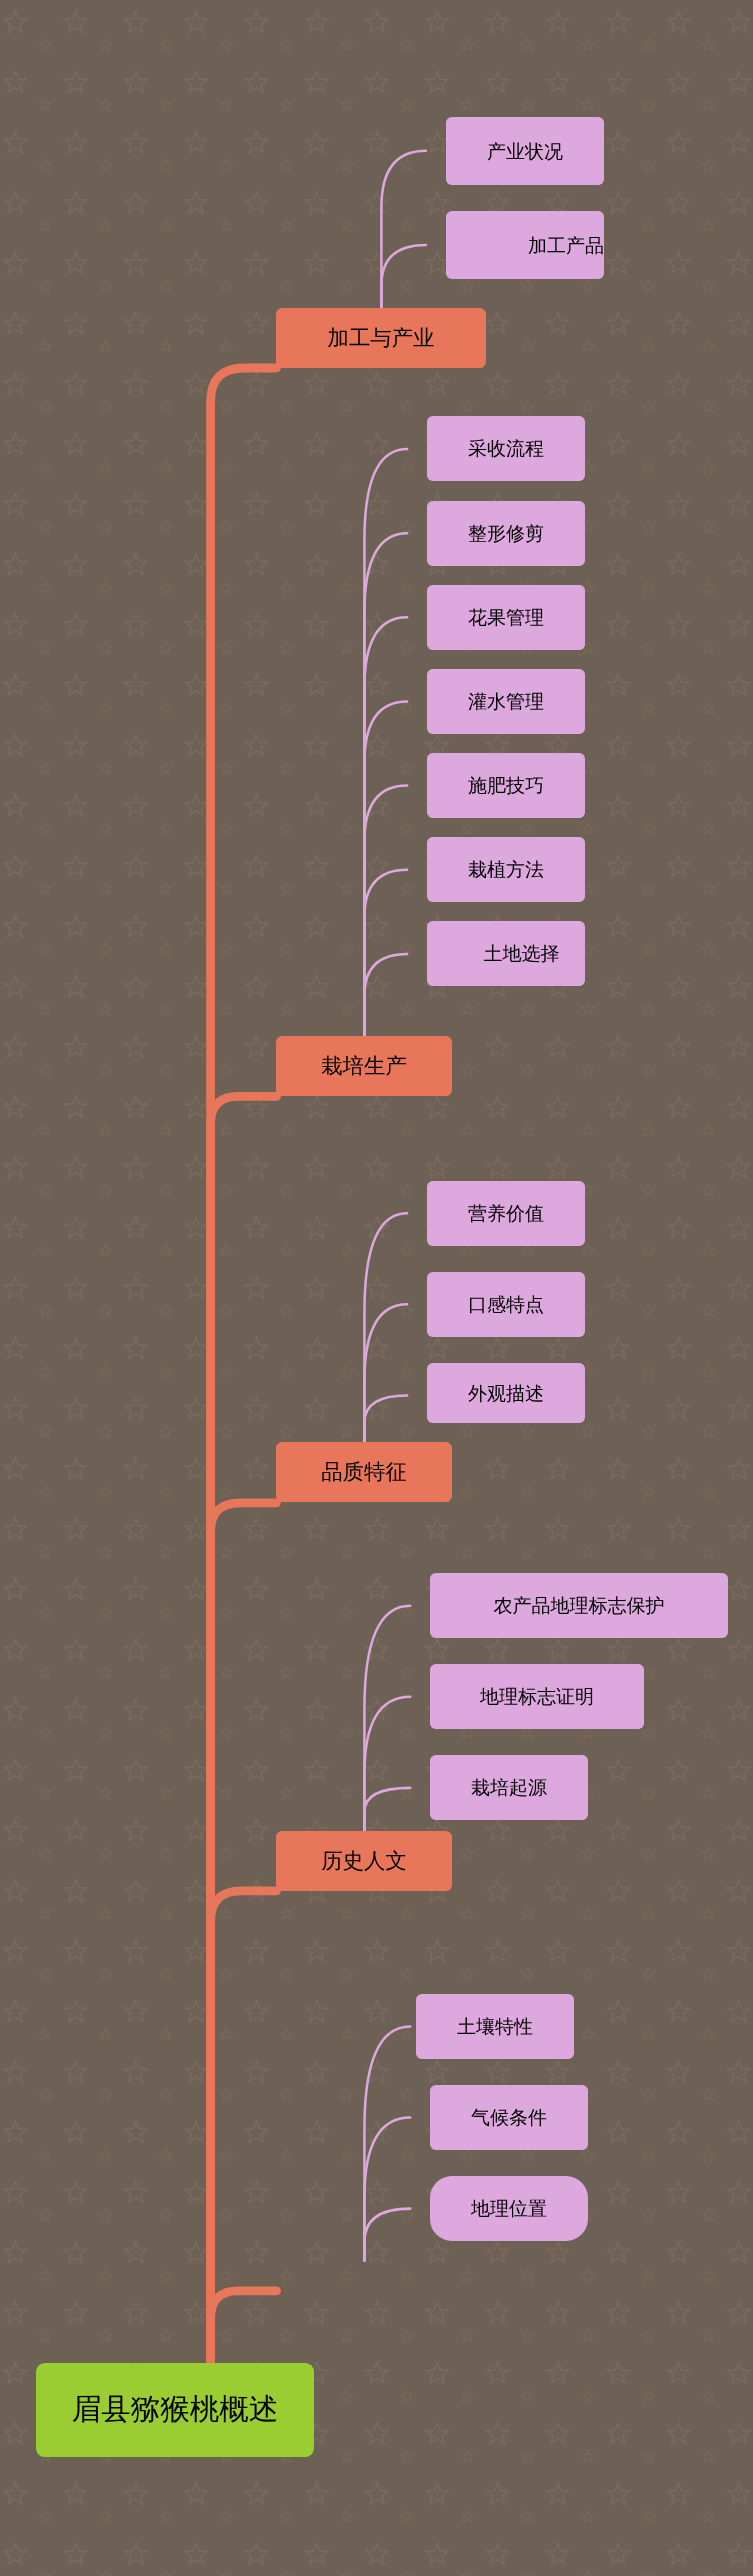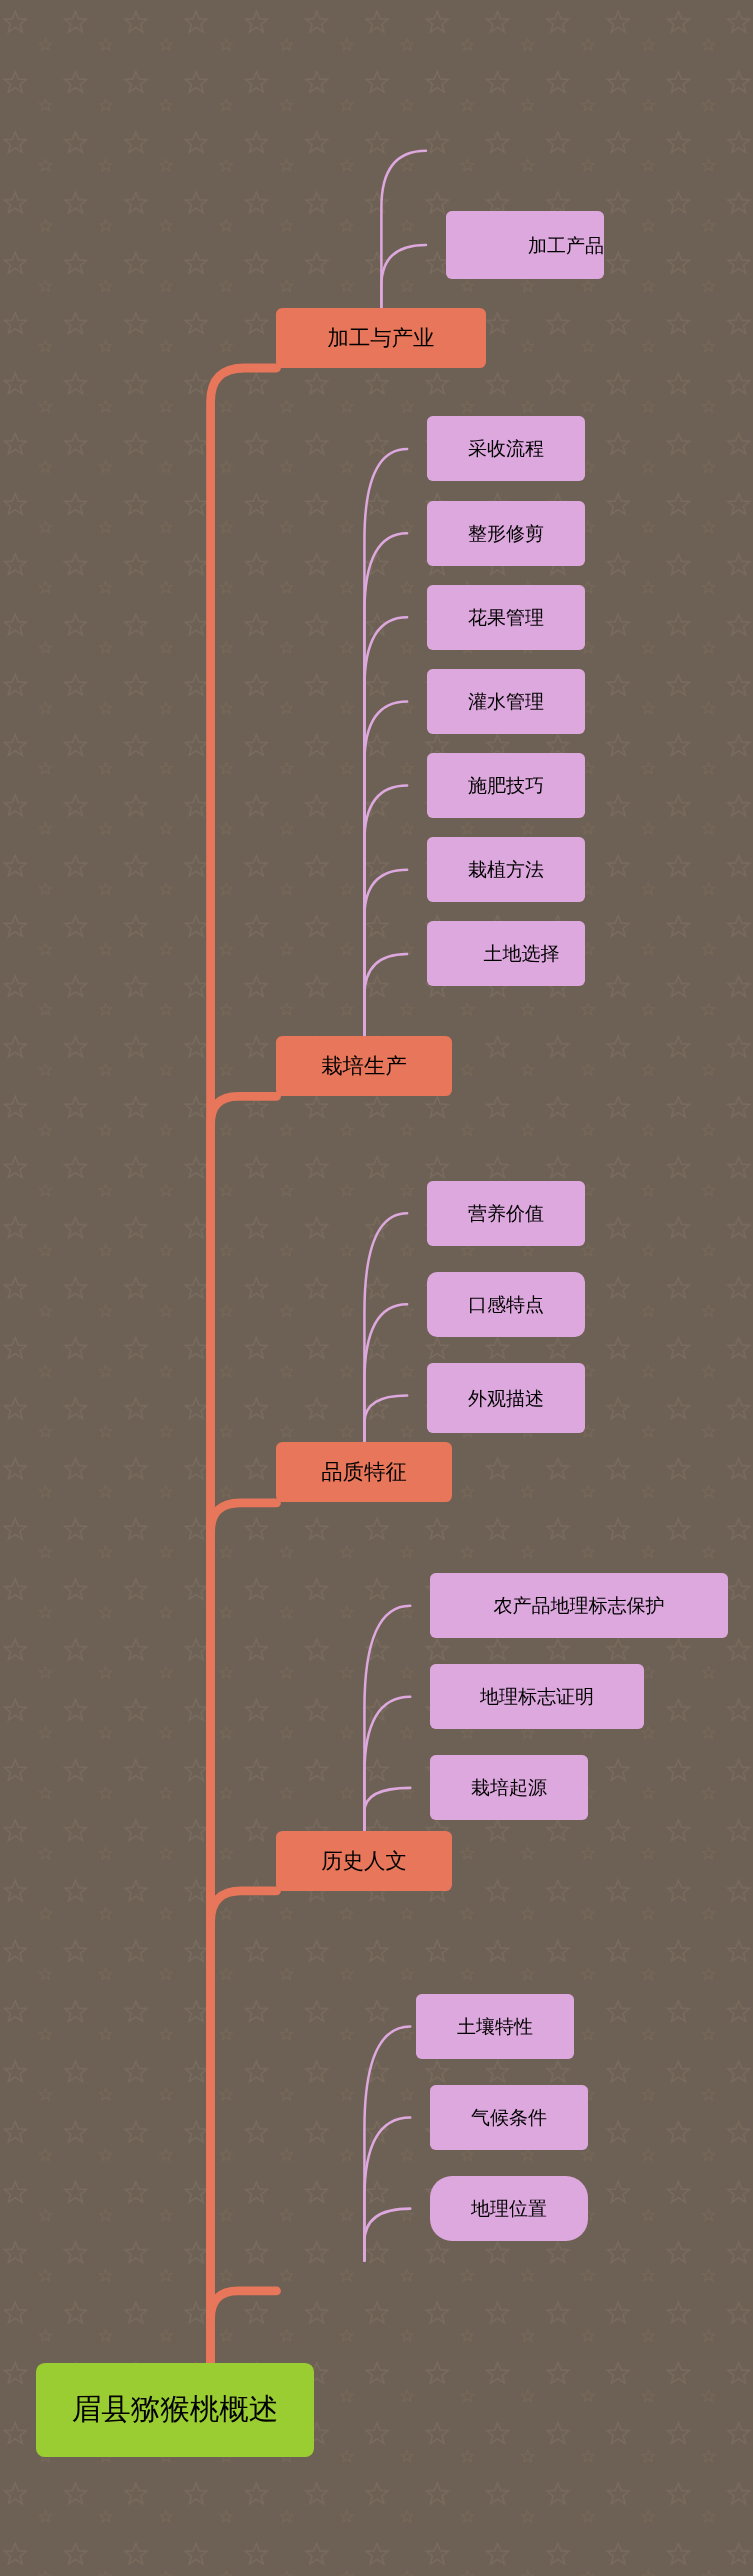--- a/index.html
+++ b/index.html
@@ -122,6 +122,9 @@
   <div class="node branch" style="left:276px;top:308px;width:210px;height:60px;">
     <span>加工与产业</span>
   </div>
+  <div class="node leaf" style="left:446px;top:117px;width:158px;height:68px;">
+    <span>产业状况</span>
+  </div>
   <div class="node leaf" style="left:446px;top:211px;width:158px;height:68px;justify-content:flex-end;">
     <span>加工产品</span>
   </div>

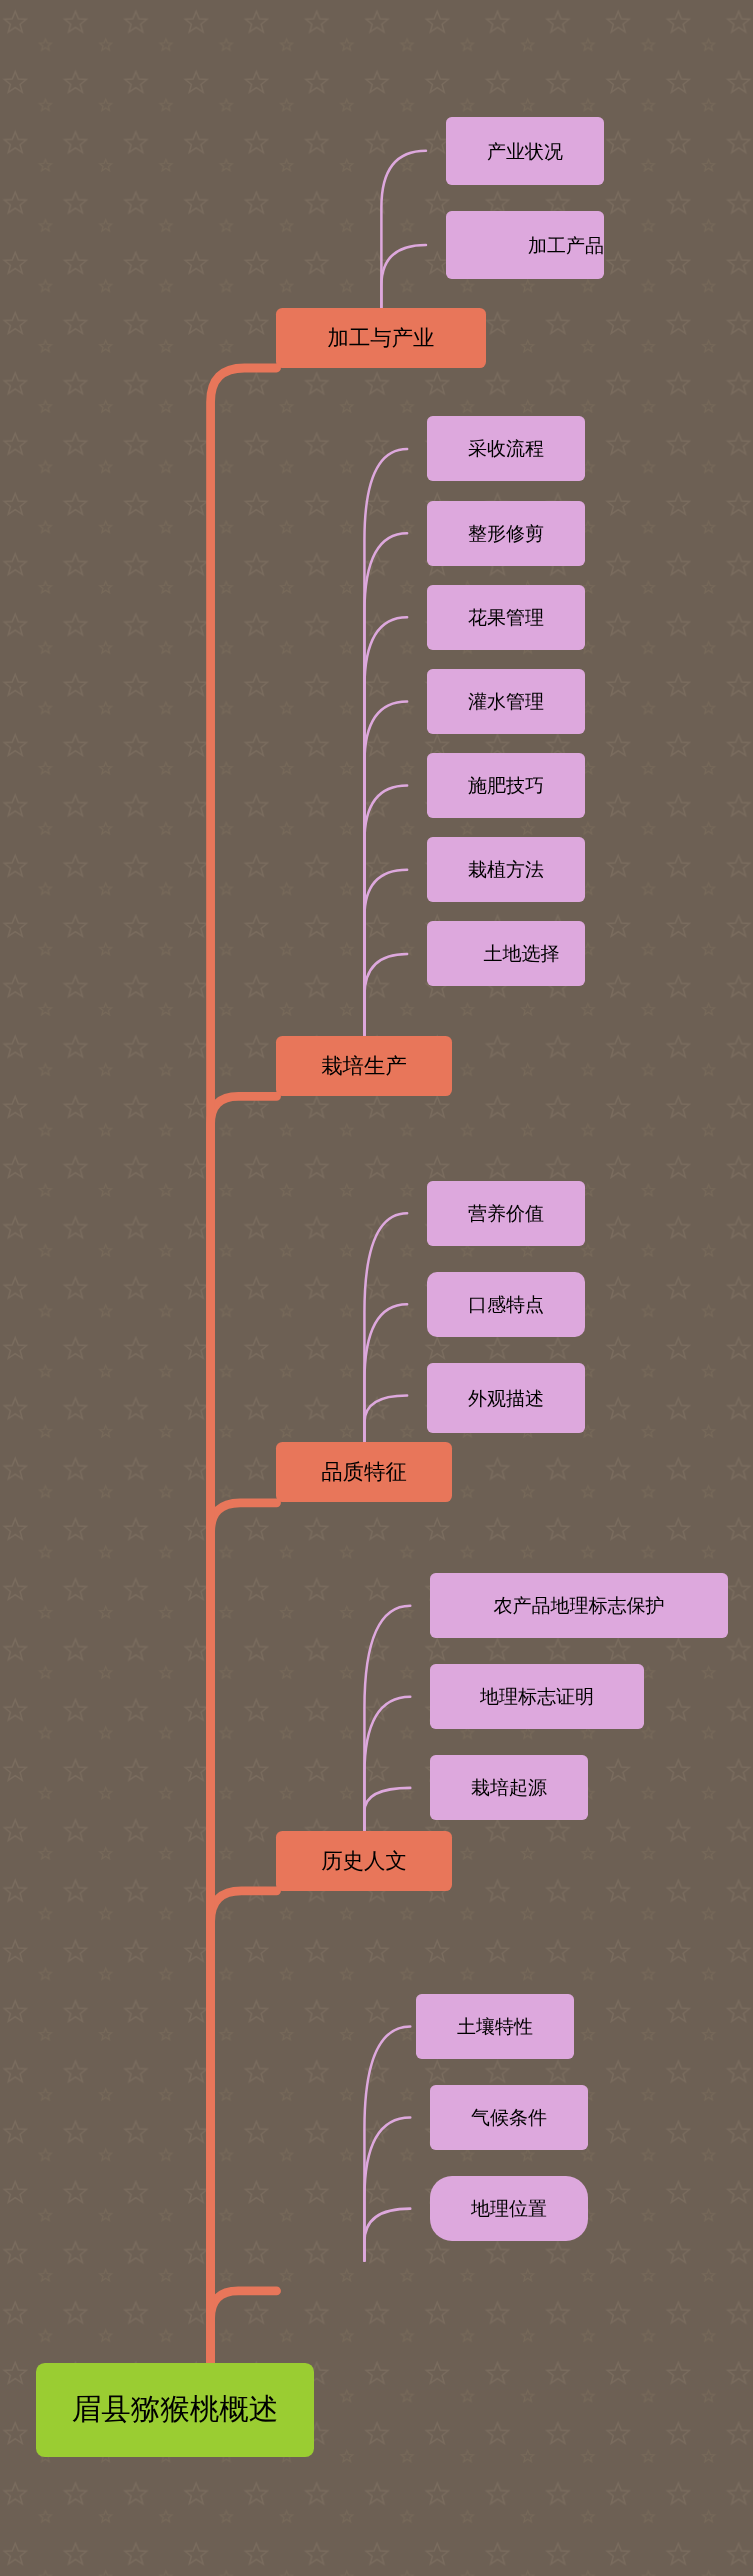--- a/index.html
+++ b/index.html
@@ -160,7 +160,7 @@
   <div class="node leaf" style="left:427px;top:1181px;width:158px;height:65px;">
     <span>营养价值</span>
   </div>
-  <div class="node leaf" style="left:427px;top:1272px;width:158px;height:65px;border-radius:10px;">
+  <div class="node leaf" style="left:427px;top:1272px;width:158px;height:65px;">
     <span>口感特点</span>
   </div>
   <div class="node leaf" style="left:427px;top:1363px;width:158px;height:70px;">

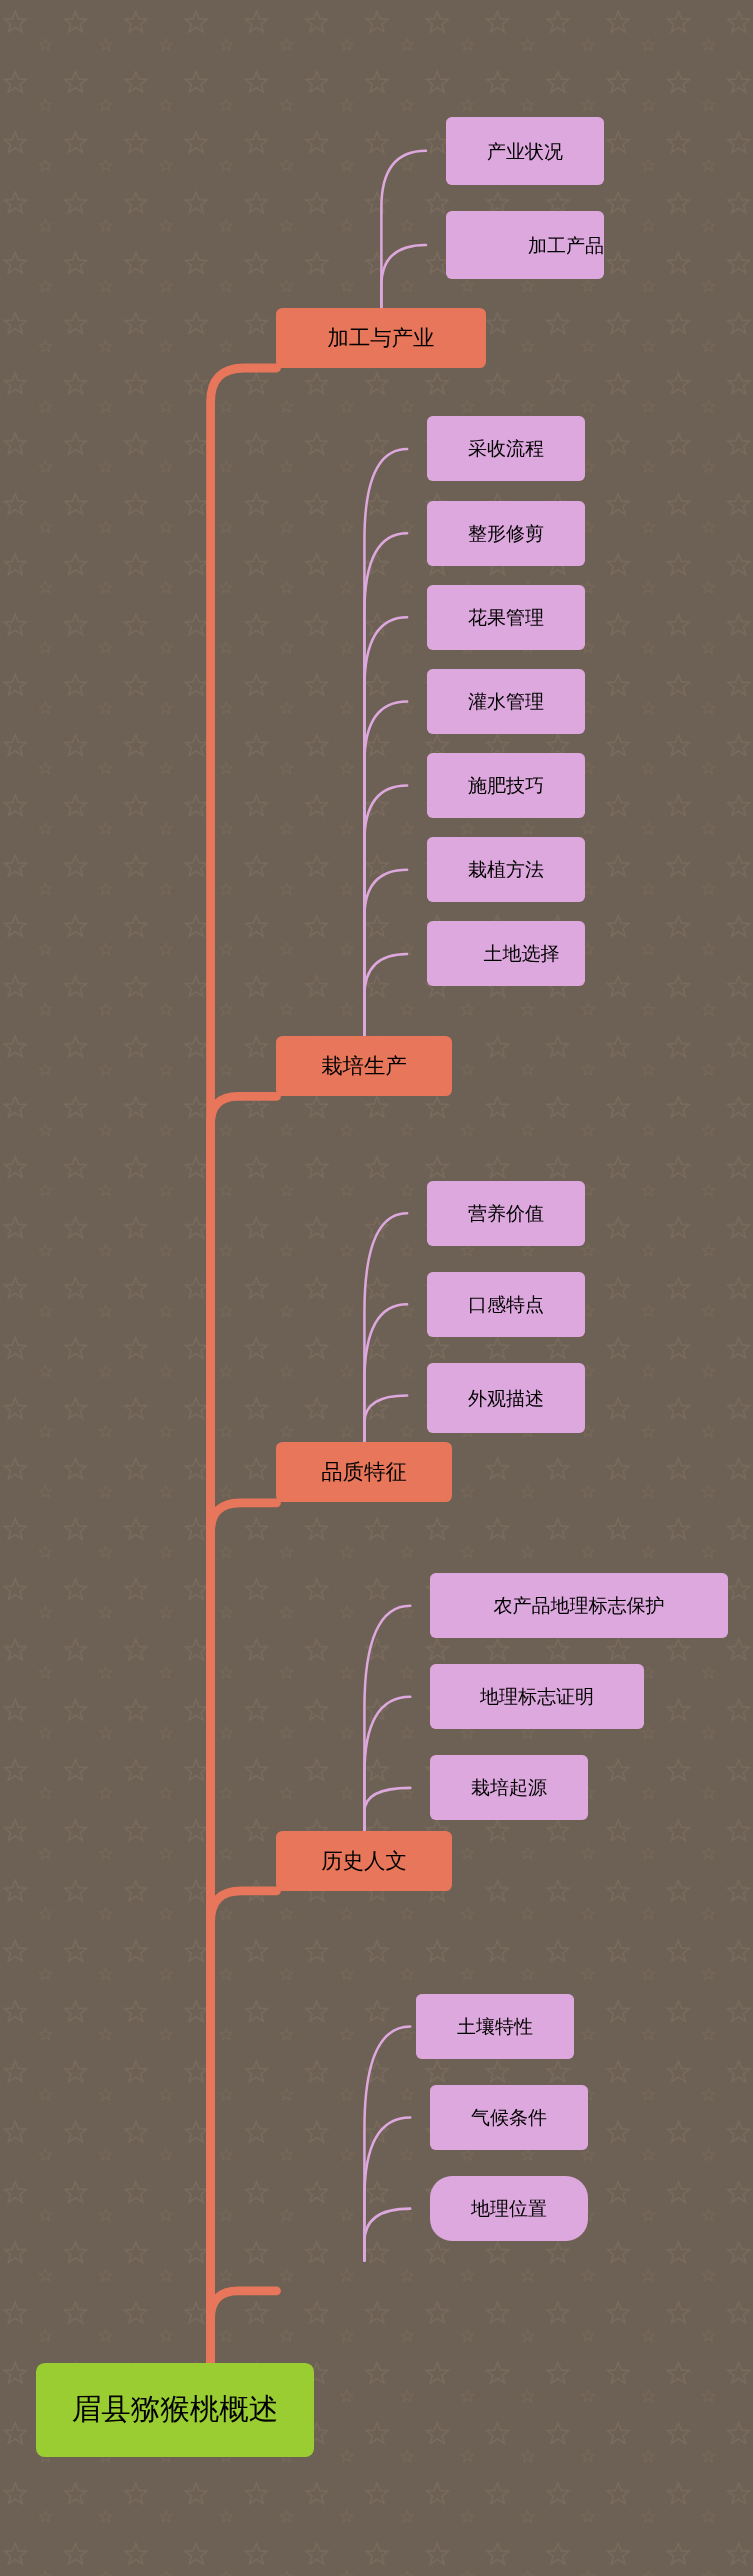--- a/index.html
+++ b/index.html
@@ -163,7 +163,7 @@
   <div class="node leaf" style="left:427px;top:1272px;width:158px;height:65px;">
     <span>口感特点</span>
   </div>
-  <div class="node leaf" style="left:427px;top:1363px;width:158px;height:70px;">
+  <div class="node leaf" style="left:427px;top:1363px;width:158px;height:60px;">
     <span>外观描述</span>
   </div>
 

